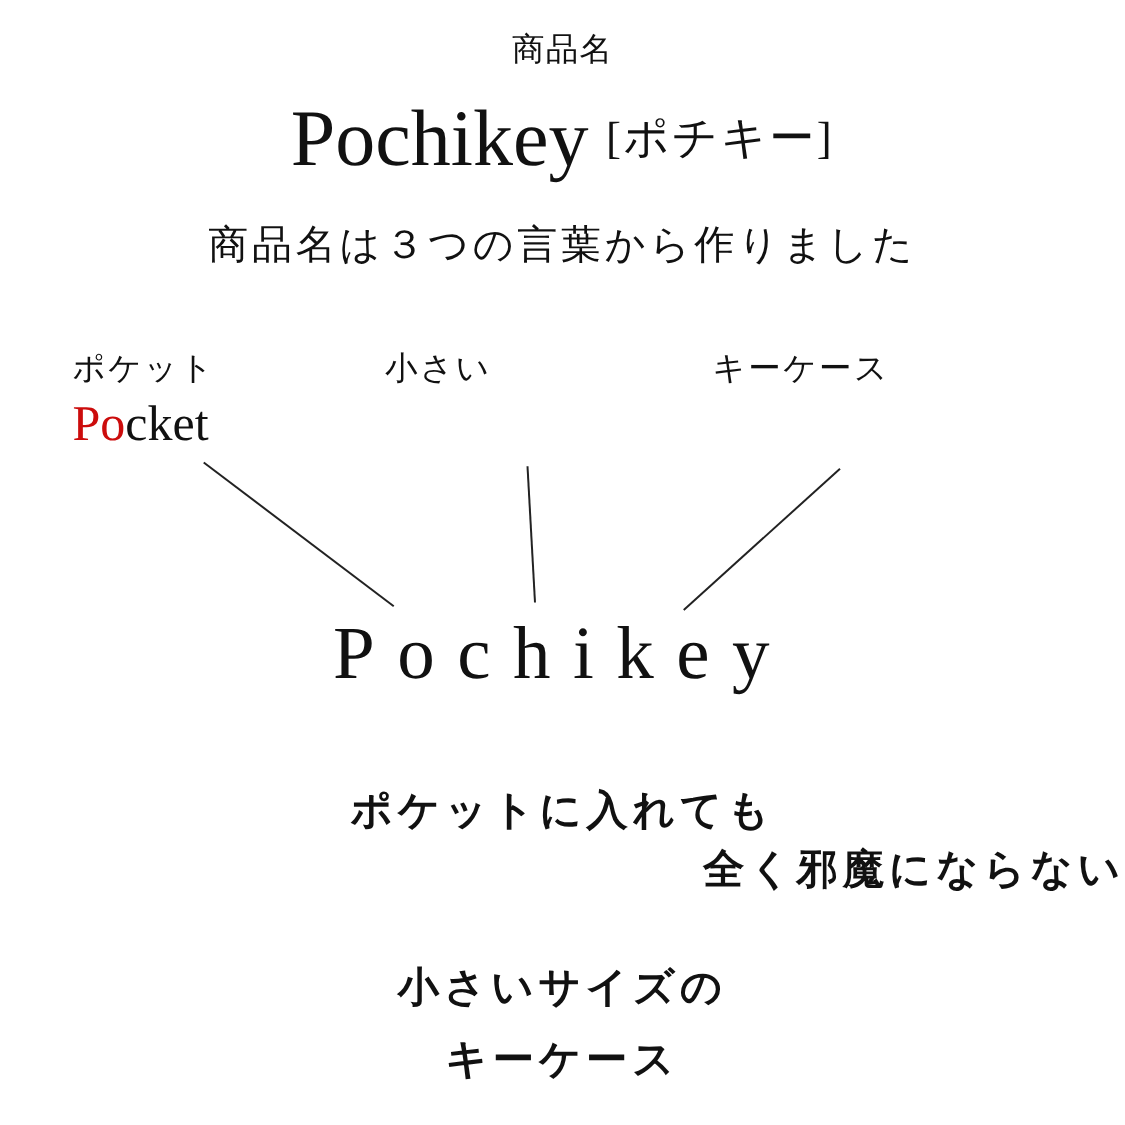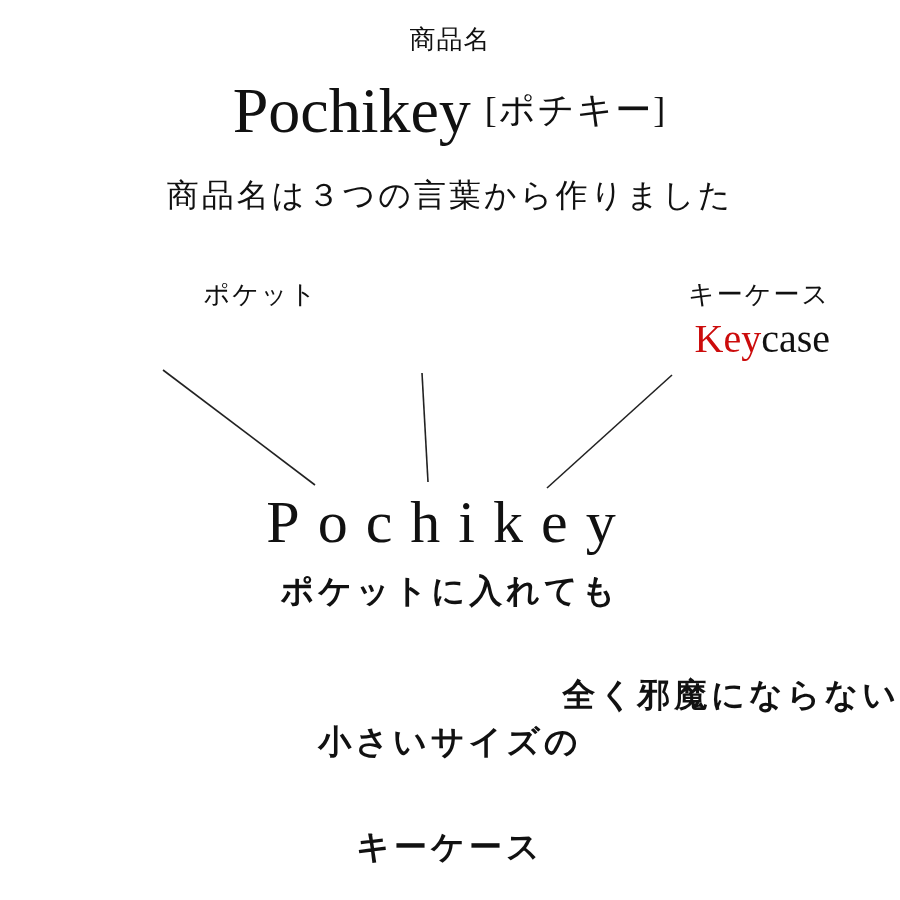--- a/index.html
+++ b/index.html
@@ -11,7 +11,7 @@
   .title{top:74px;font-size:64px;}
   .title .kana{font-size:36px;letter-spacing:2px;vertical-align:10px;margin-left:14px;}
   .subtitle{top:174px;font-size:32px;letter-spacing:3px;font-weight:normal;}
-  .word{width:260px;text-align:right;}
+  .word{width:260px;text-align:left;}
   .word .jp{font-size:26px;letter-spacing:2px;line-height:30px;}
   .word .en{font-size:40px;line-height:46px;margin-top:6px;}
   .red{color:#cc0c0c;}

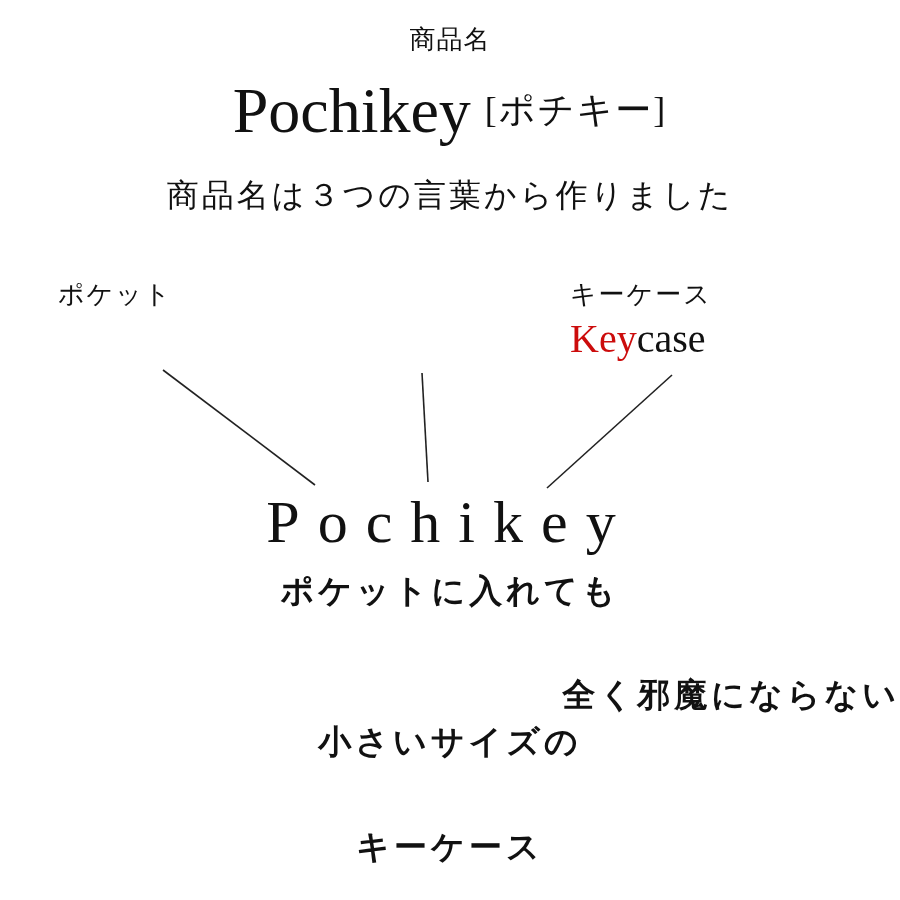--- a/index.html
+++ b/index.html
@@ -35,6 +35,7 @@
 </div>
 
 <div class="abs word" style="left:308px;top:280px;">
+  <div class="jp">小さい</div>
 </div>
 
 <div class="abs word" style="left:570px;top:280px;">

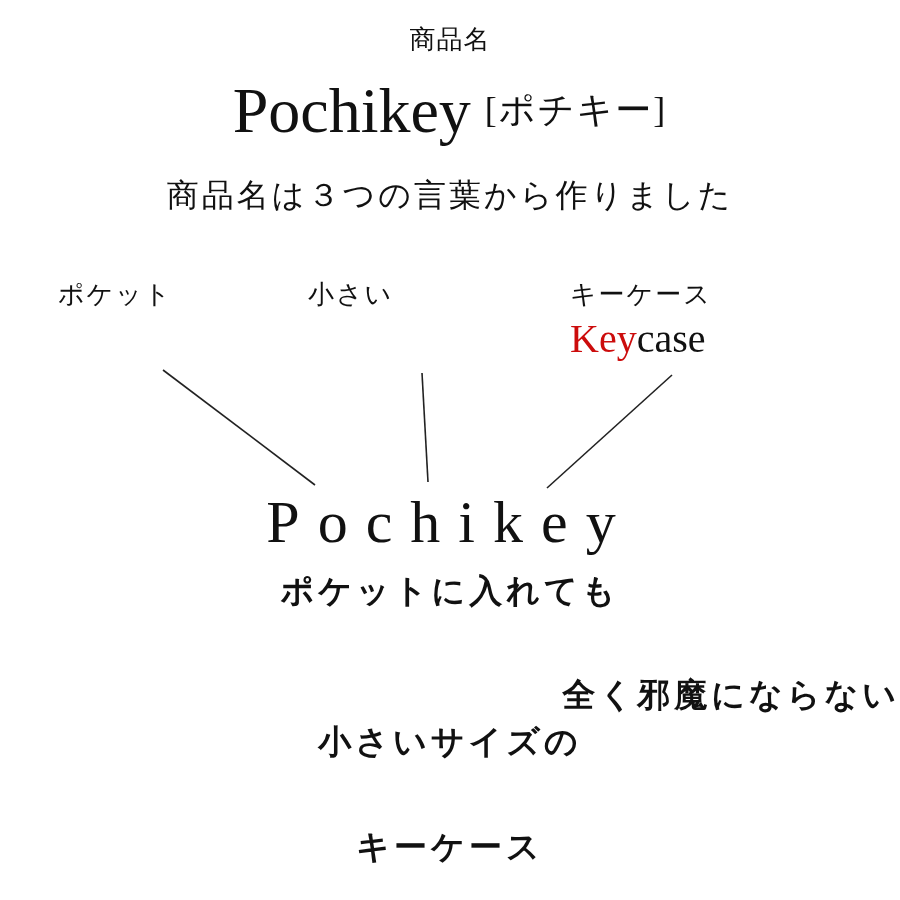--- a/index.html
+++ b/index.html
@@ -32,6 +32,7 @@
 
 <div class="abs word" style="left:58px;top:280px;">
   <div class="jp">ポケット</div>
+  <div class="en"><span class="red">Po</span><span>cket</span></div>
 </div>
 
 <div class="abs word" style="left:308px;top:280px;">

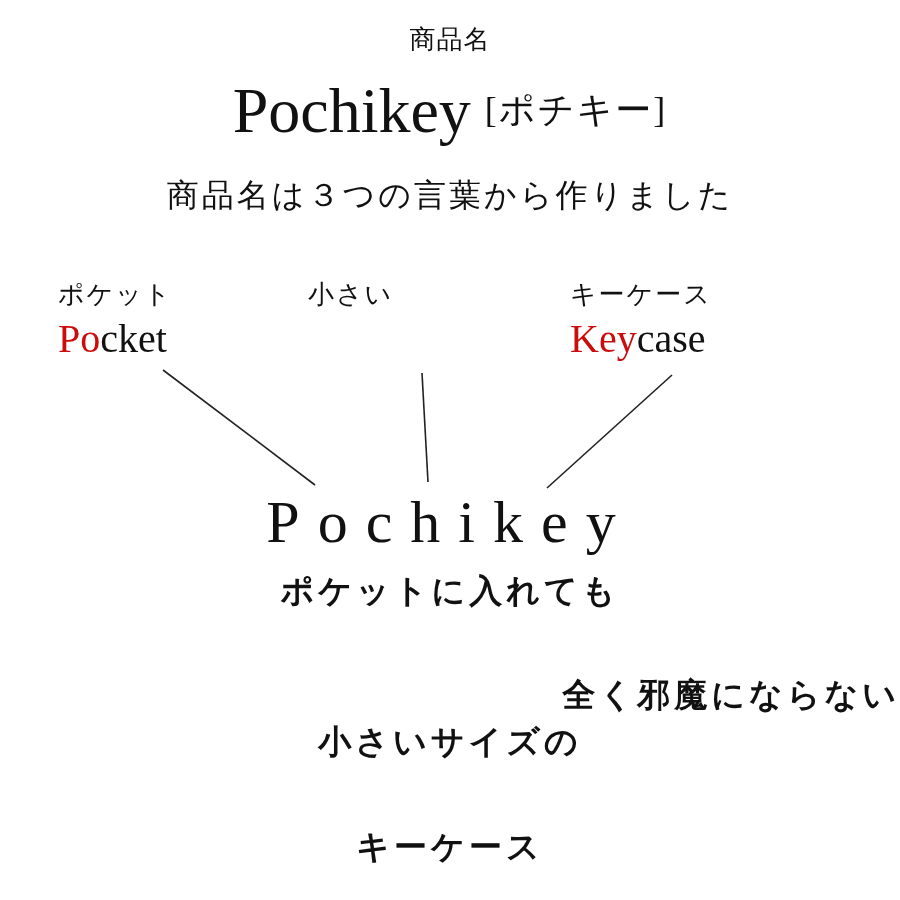--- a/index.html
+++ b/index.html
@@ -41,7 +41,6 @@
 
 <div class="abs word" style="left:570px;top:280px;">
   <div class="jp">キーケース</div>
-  <div class="en"><span class="red">Key</span><span>case</span></div>
 </div>
 
 <svg class="abs lines" width="900" height="900">

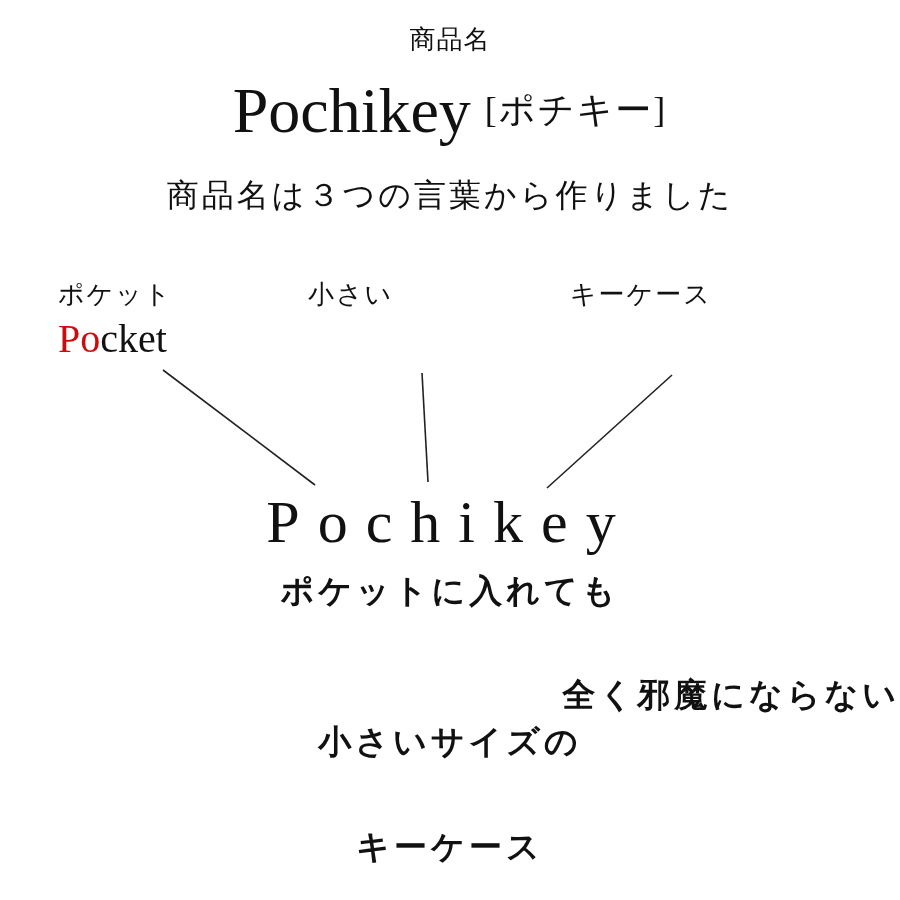--- a/index.html
+++ b/index.html
@@ -51,7 +51,7 @@
 
 <div class="abs center big">Pochikey</div>
 
-<div class="abs center line-jp" style="top:569px;">ポケットに入れても</div>
+<div class="abs center line-jp" style="top:626px;">ポケットに入れても</div>
 <div class="abs center line-jp" style="top:673px;text-align:right;">全く邪魔にならない</div>
 <div class="abs center line-jp" style="top:720px;text-align:center;">小さいサイズの</div>
 <div class="abs center line-jp" style="top:825px;">キーケース</div>

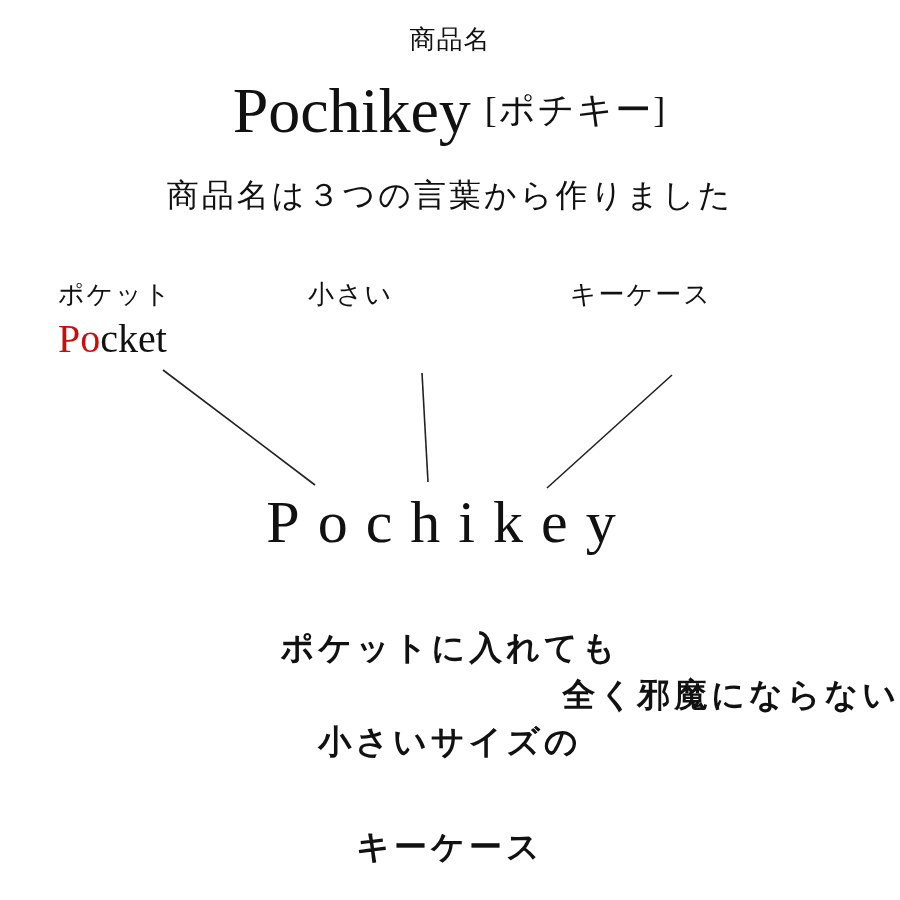--- a/index.html
+++ b/index.html
@@ -53,7 +53,7 @@
 
 <div class="abs center line-jp" style="top:626px;">ポケットに入れても</div>
 <div class="abs center line-jp" style="top:673px;text-align:right;">全く邪魔にならない</div>
-<div class="abs center line-jp" style="top:720px;text-align:center;">小さいサイズの</div>
+<div class="abs center line-jp" style="top:768px;text-align:center;">小さいサイズの</div>
 <div class="abs center line-jp" style="top:825px;">キーケース</div>
 
 </body></html>

